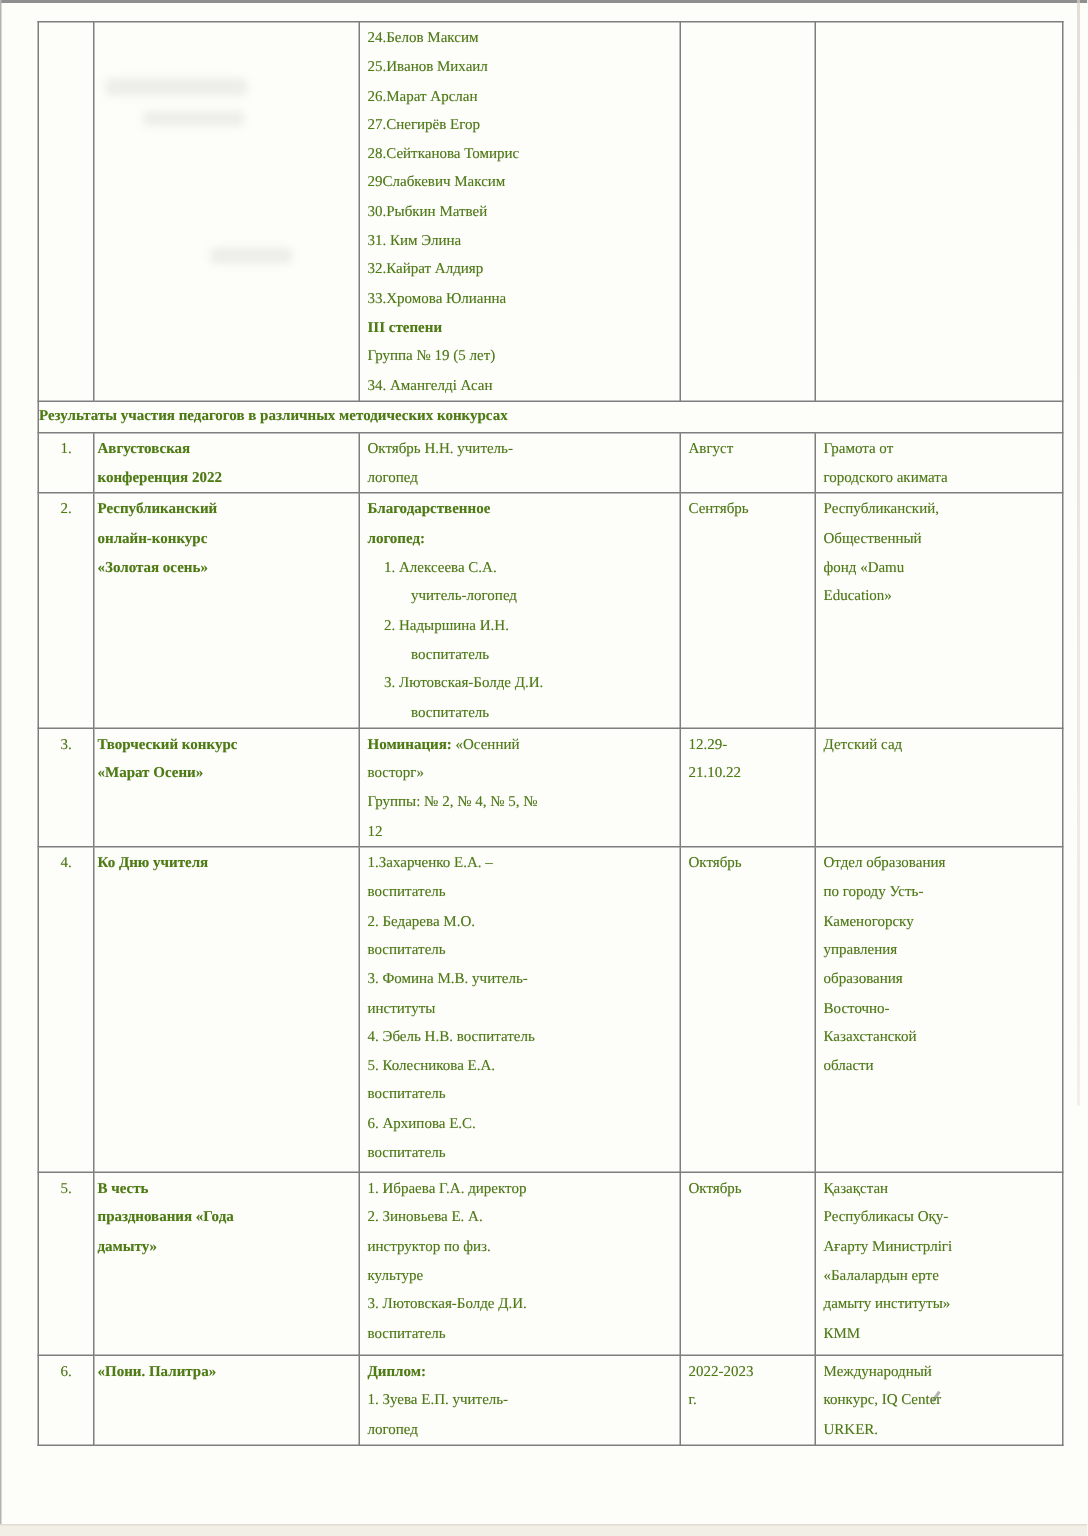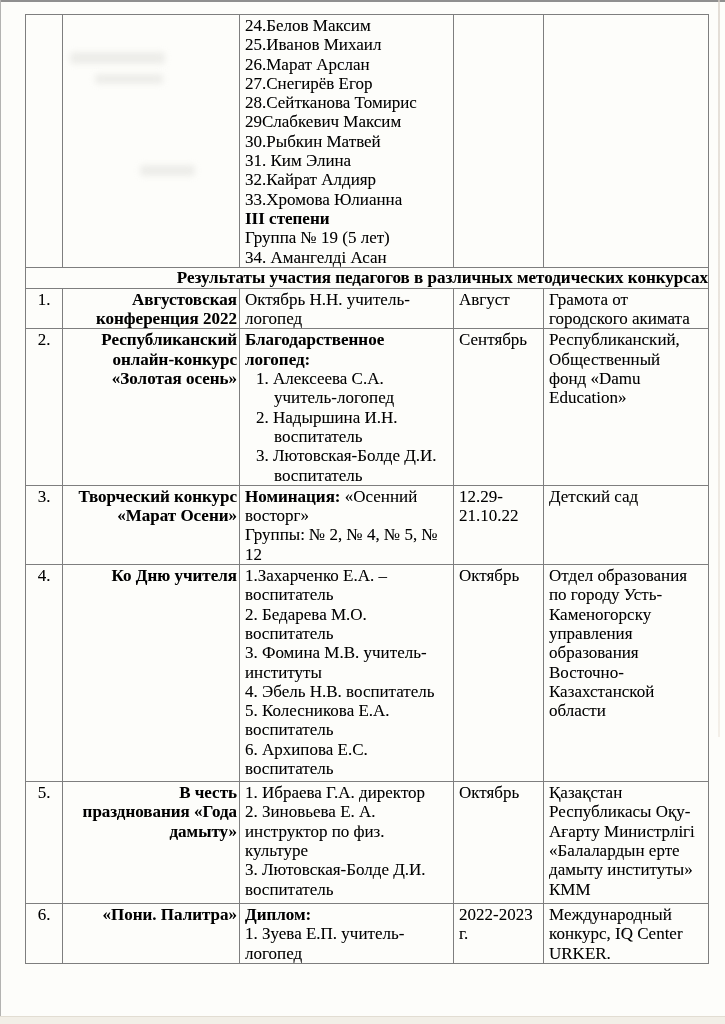--- a/index.html
+++ b/index.html
@@ -22,7 +22,7 @@
   table.doc{
     position:absolute;left:25px;top:14px;
     width:683px;border-collapse:collapse;table-layout:fixed;
-    color:#000000;font-size:17px;line-height:19.3px;
+    color:#4d7c0f;font-size:10px;line-height:19.3px;
     text-shadow:0 0 .5px rgba(60,60,60,.35);
   }
   td{border:1px solid #7e7e7e;vertical-align:top;padding:1px 4px 0 5px;overflow:hidden;}

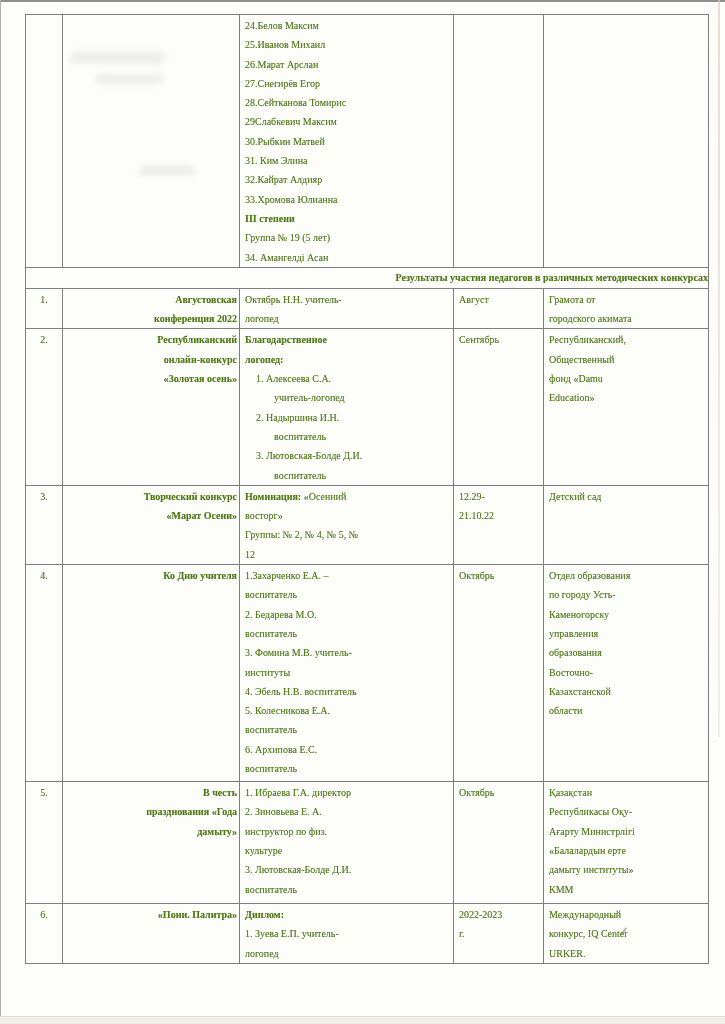--- a/index.html
+++ b/index.html
@@ -28,7 +28,7 @@
   td{border:1px solid #7e7e7e;vertical-align:top;padding:1px 4px 0 5px;overflow:hidden;}
   td.c-num{text-align:center;padding-left:1px;padding-right:1px;}
   td.c-name{font-weight:bold;text-align:right;padding-left:2px;padding-right:2px;}
-  td.sect{font-weight:bold;text-align:right;padding:0;vertical-align:middle;line-height:20px;}
+  td.sect{font-weight:bold;text-align:left;padding:0;vertical-align:middle;line-height:20px;}
   .ln{white-space:nowrap;min-height:19.3px;}
   .ln.ind1{padding-left:11px;}
   .ln.ind2{padding-left:29px;}

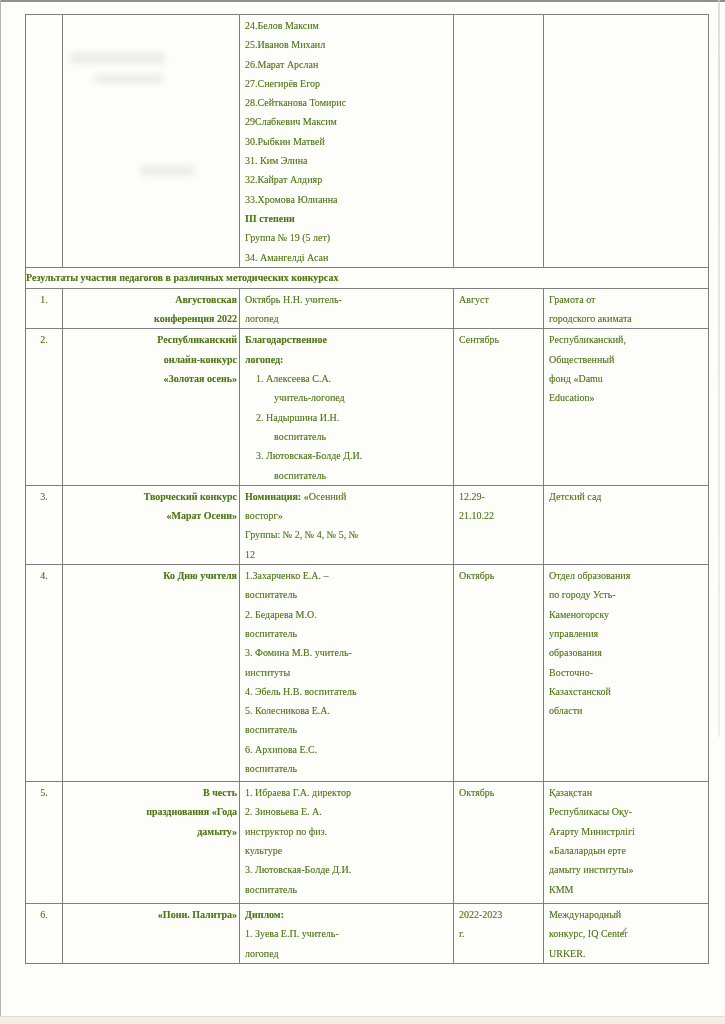--- a/index.html
+++ b/index.html
@@ -27,7 +27,7 @@
   }
   td{border:1px solid #7e7e7e;vertical-align:top;padding:1px 4px 0 5px;overflow:hidden;}
   td.c-num{text-align:center;padding-left:1px;padding-right:1px;}
-  td.c-name{font-weight:bold;text-align:right;padding-left:2px;padding-right:2px;}
+  td.c-name{font-weight:bold;text-align:left;padding-left:2px;padding-right:2px;}
   td.sect{font-weight:bold;text-align:left;padding:0;vertical-align:middle;line-height:20px;}
   .ln{white-space:nowrap;min-height:19.3px;}
   .ln.ind1{padding-left:11px;}

